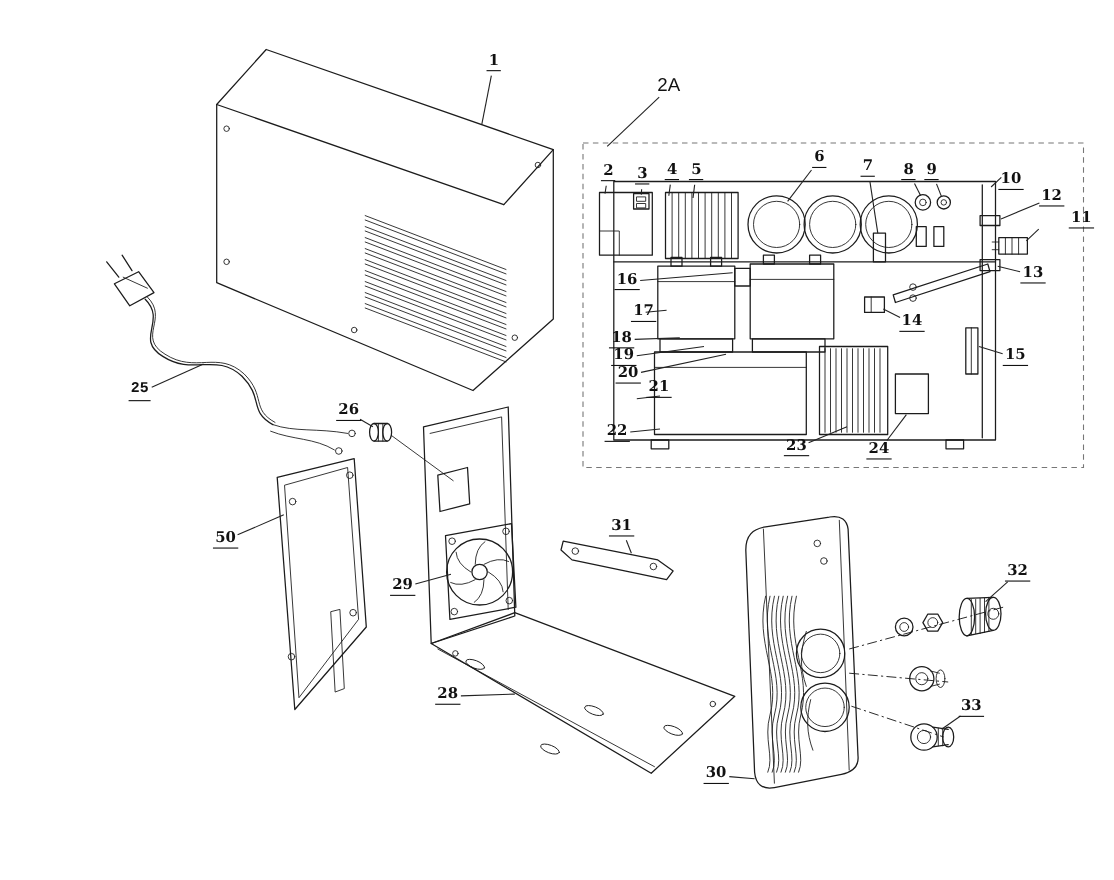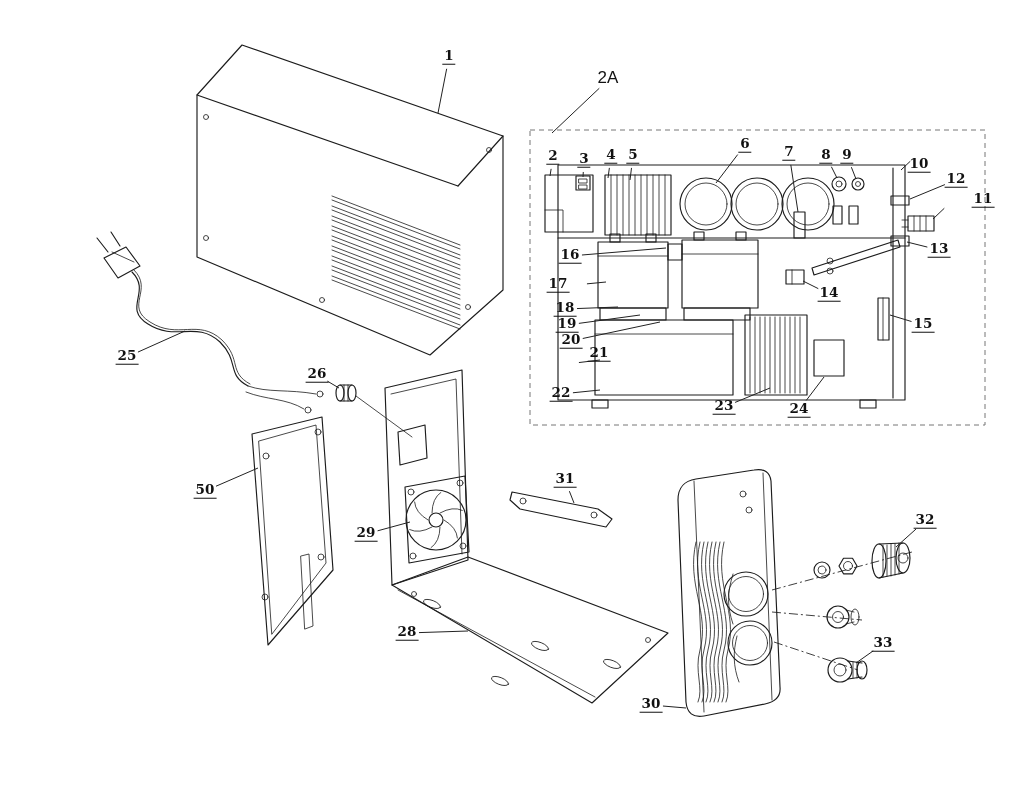--- a/index.html
+++ b/index.html
@@ -304,7 +304,7 @@
       <div class="part-label" style="left: 829px; top: 294px;">14</div>
       <div class="part-label" style="left: 923px; top: 325px;">15</div>
       <div class="part-label" style="left: 570px; top: 256px; text-align: center;">16</div>
-      <div class="part-label" style="left: 558px; top: 285px;">17</div>
+      <div class="part-label" style="left: 585px; top: 285px;">17</div>
       <div class="part-label" style="left: 565px; top: 309px;">18</div>
       <div class="part-label" style="left: 567px; top: 325px;">19</div>
       <div class="part-label" style="left: 571px; top: 341px;">20</div>

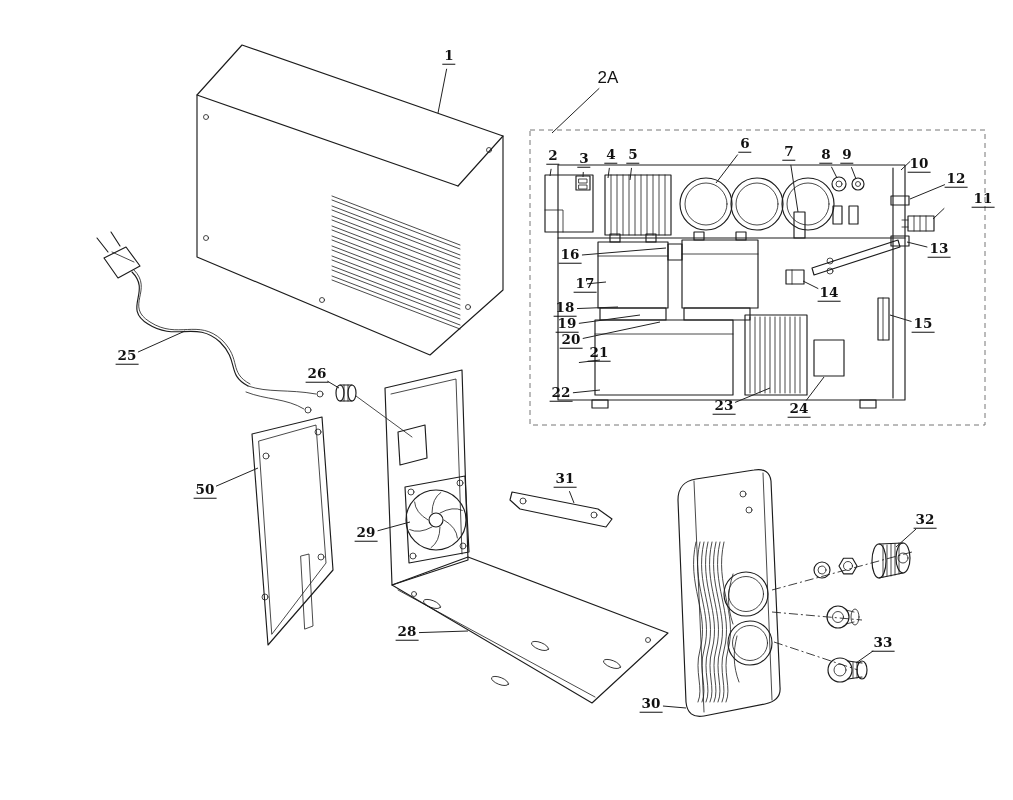--- a/index.html
+++ b/index.html
@@ -312,7 +312,7 @@
       <div class="part-label" style="left: 561px; top: 394px;">22</div>
       <div class="part-label" style="left: 724px; top: 407px;">23</div>
       <div class="part-label" style="left: 799px; top: 410px;">24</div>
-      <div class="part-label" style="left: 127px; top: 357px;">25</div>
+      <div class="part-label" style="left: 127px; top: 357px; font-family: Liberation Mono, monospace;">25</div>
       <div class="part-label" style="left: 317px; top: 375px;">26</div>
       <div class="part-label" style="left: 205px; top: 491px;">50</div>
       <div class="part-label" style="left: 407px; top: 633px;">28</div>

